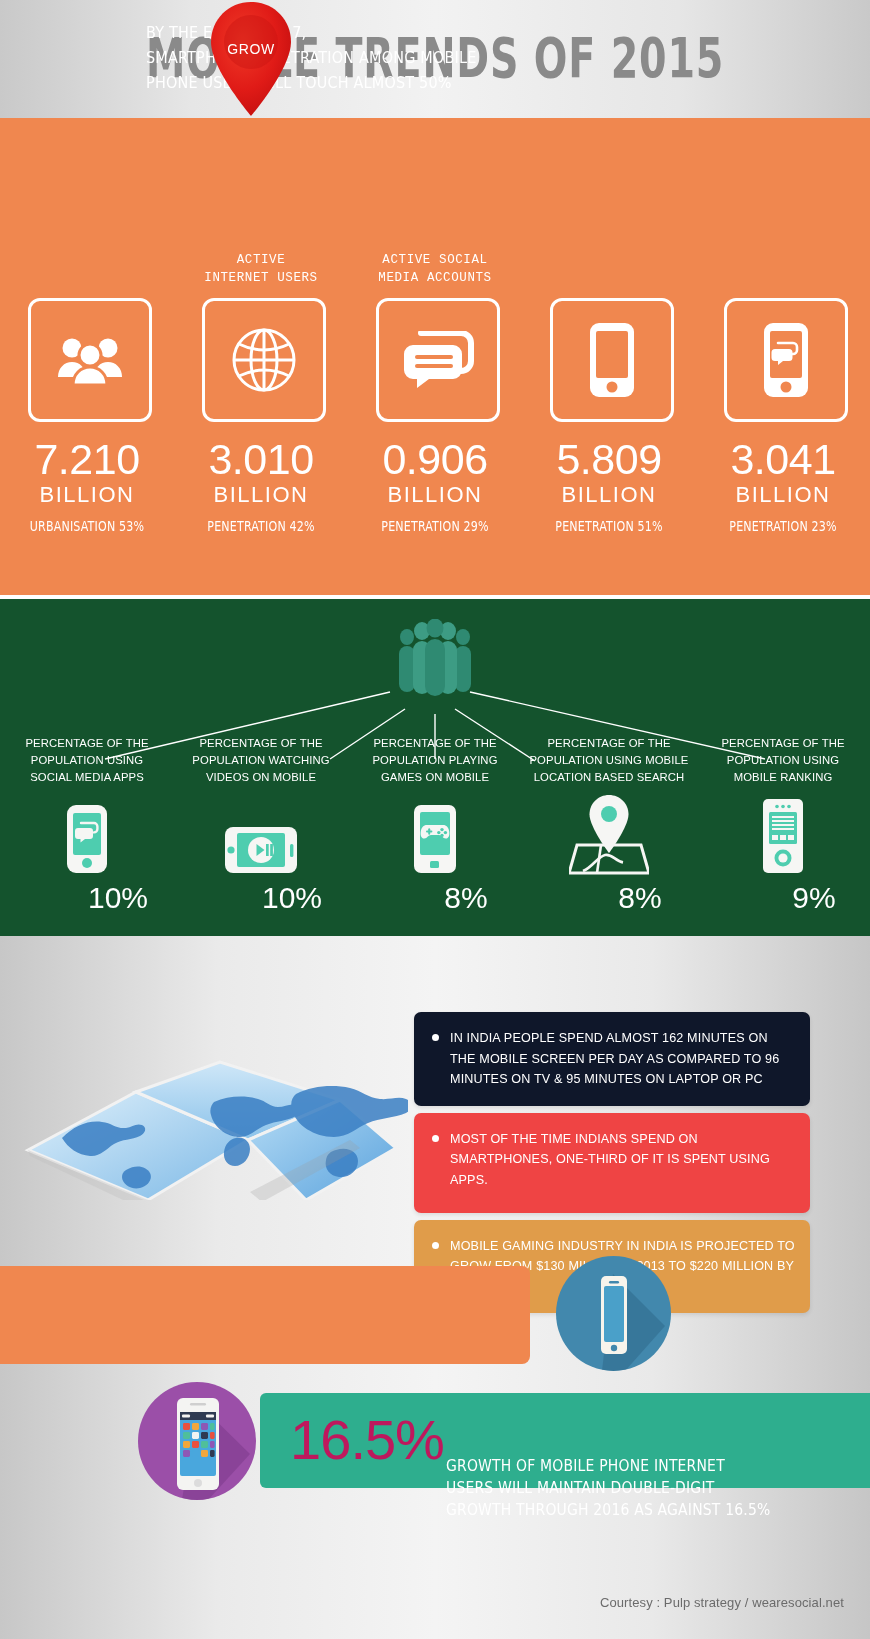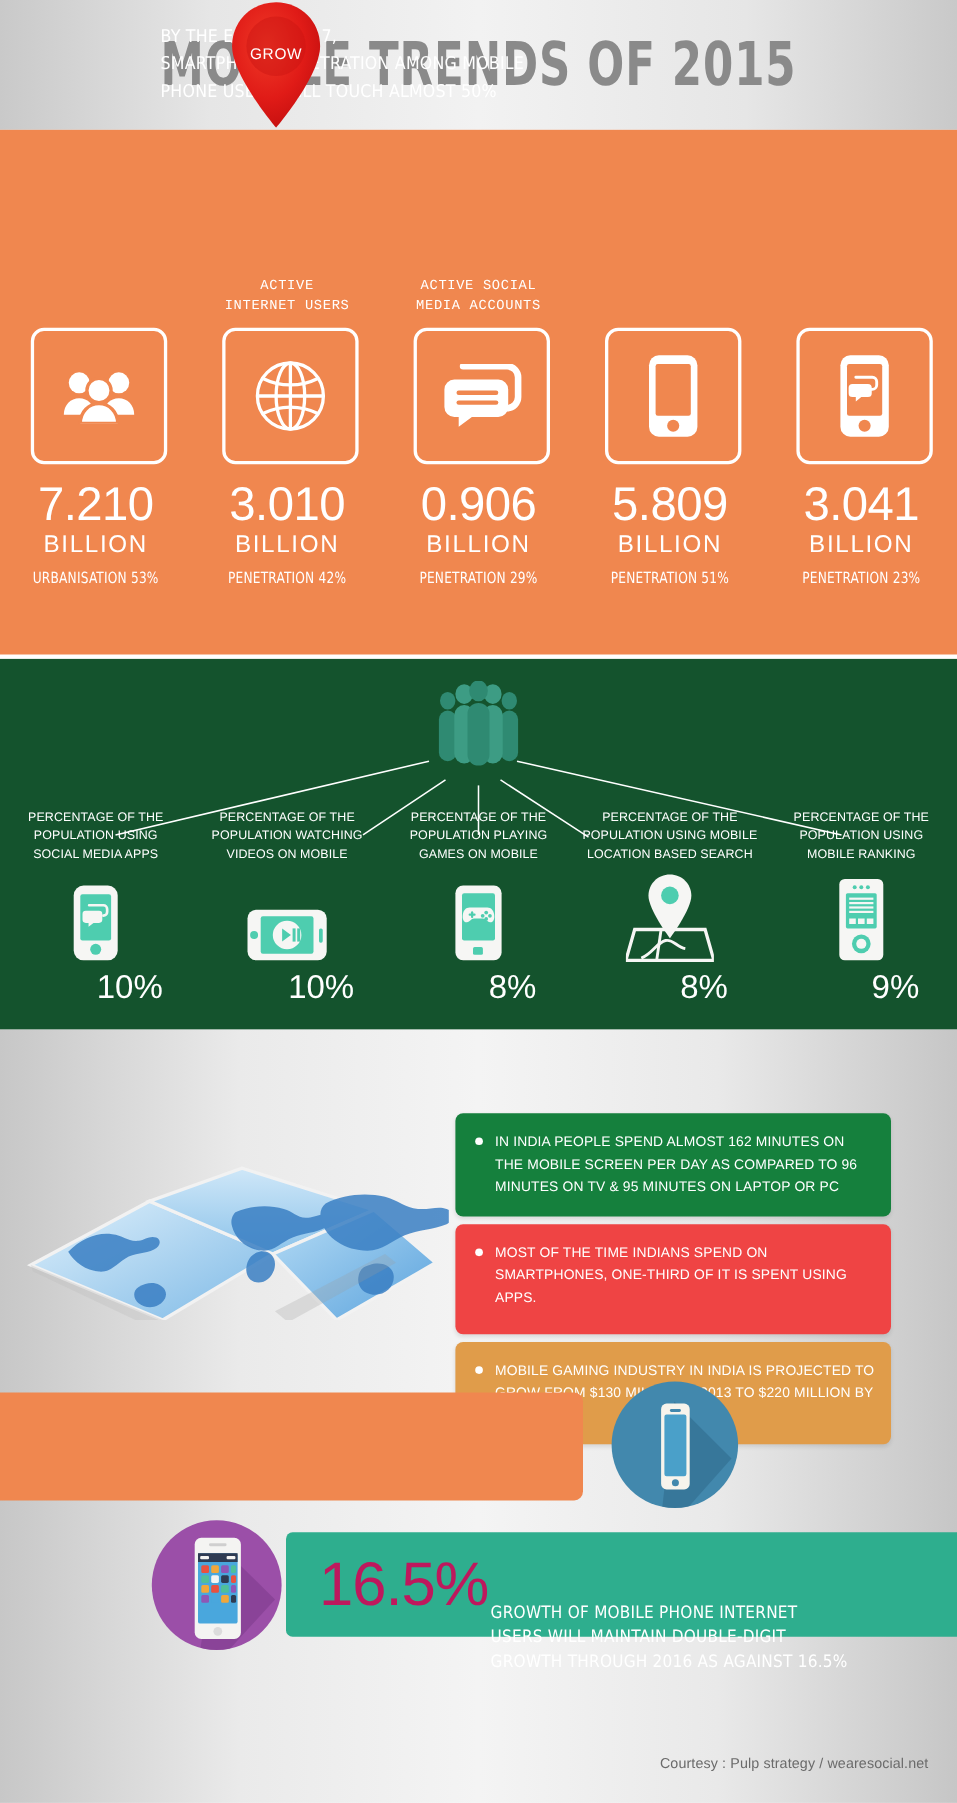--- a/index.html
+++ b/index.html
@@ -116,7 +116,7 @@
     position:absolute;left:18px;top:22px;width:7px;height:7px;border-radius:50%;
     background:#ffffff;
   }
-  .c1{background:#15803d;min-height:48px;}
+  .c1{background:#0f172a;min-height:48px;}
   .c2{background:#ef4444;min-height:68px;}
   .c3{background:#e09c4a;min-height:48px;}
 

